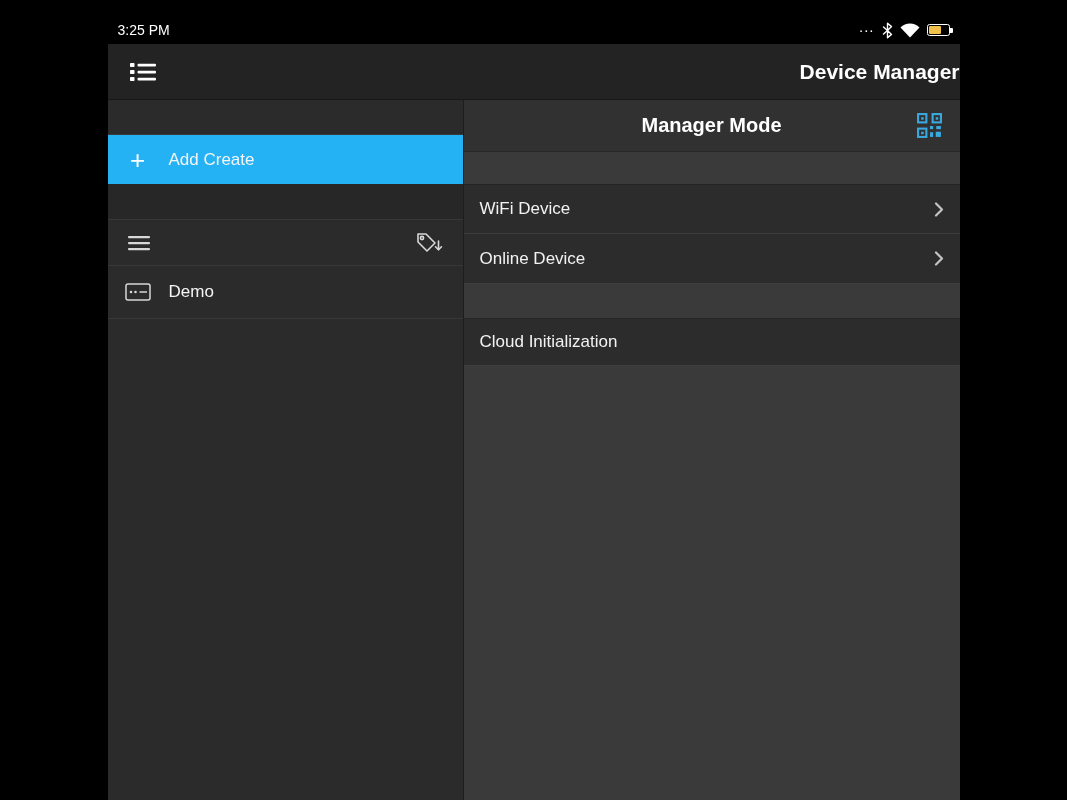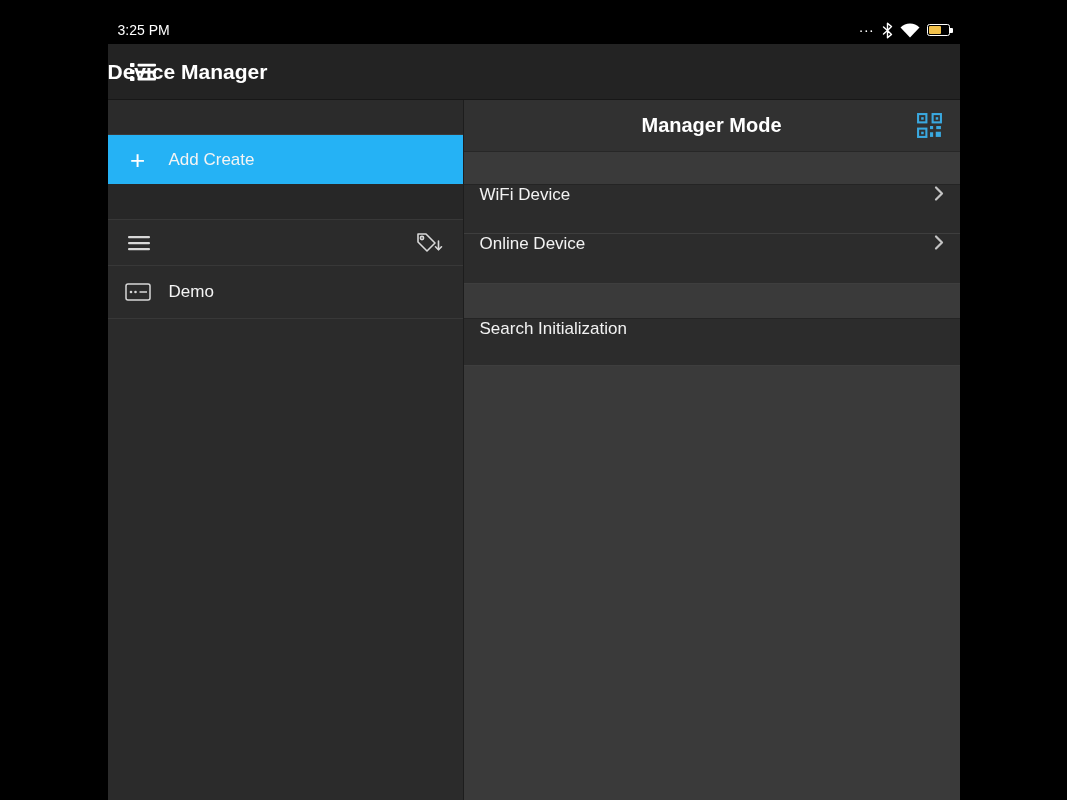--- a/index.html
+++ b/index.html
@@ -29,7 +29,7 @@
   }
   .menu-btn { background:none; border:none; margin-left:16px; padding:4px; cursor:pointer; display:flex; }
   .app-title {
-    position:absolute; left:0; right:0; text-align:left;
+    position:absolute; left:0; right:0; text-align:right;
     font-size:21px; font-weight:600; color:#fff; pointer-events:none;
   }
 

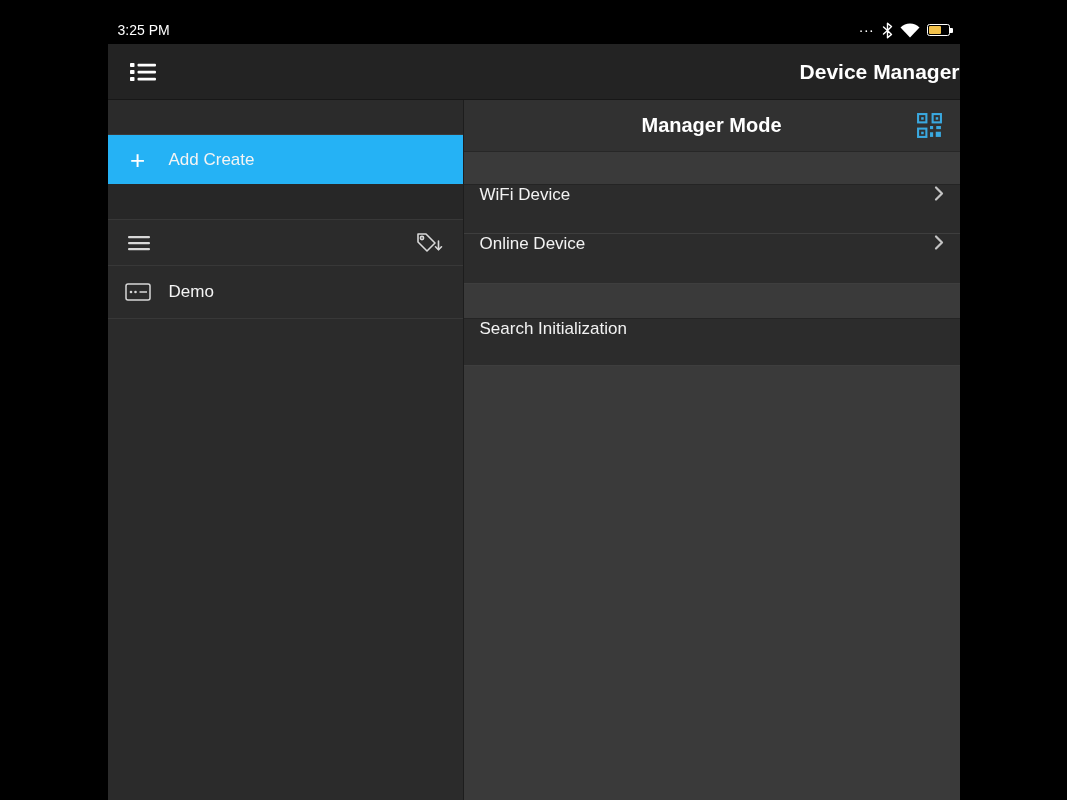--- a/index.html
+++ b/index.html
@@ -72,7 +72,7 @@
   .gap-md { height:34px; }
   .row {
     height:50px; background:#2c2c2c; border-bottom:1px solid #3e3e3e;
-    display:flex; align-items:flex-start; justify-content:space-between;
+    display:flex; align-items:center; justify-content:space-between;
     padding:0 16px; font-size:17px; color:#f2f2f2; cursor:pointer;gap:36px;
   }
   .row-group .row:first-child { border-top:1px solid #242424; }

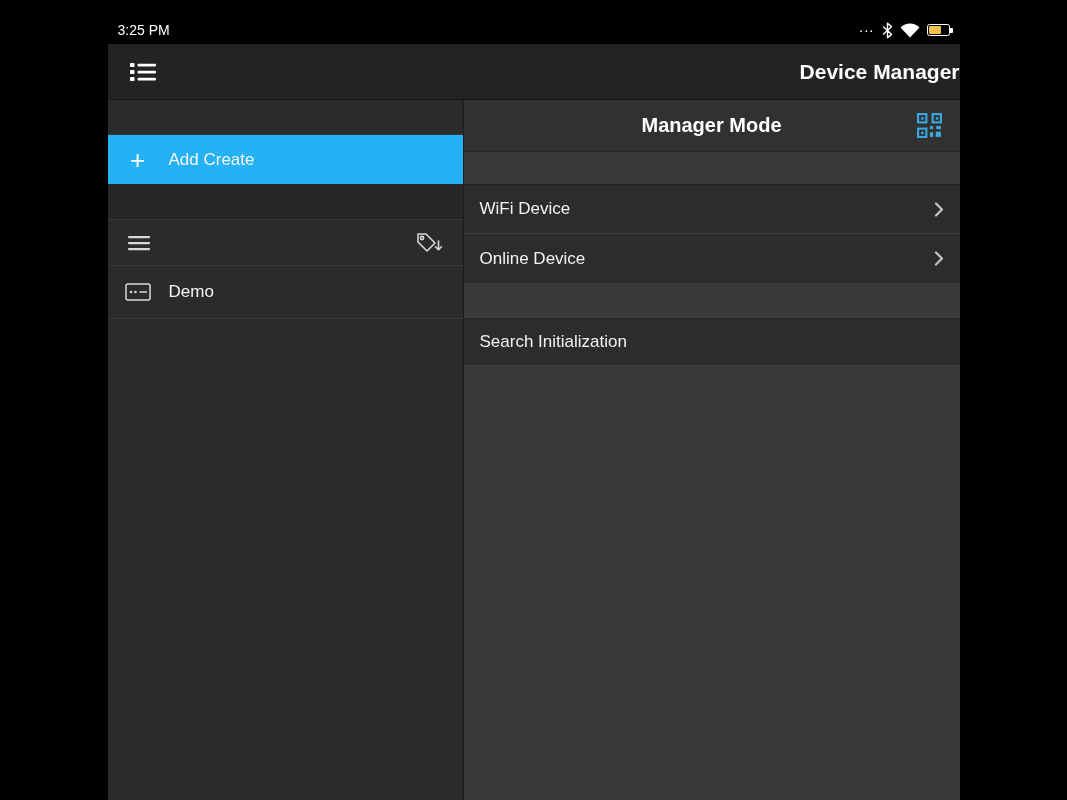--- a/index.html
+++ b/index.html
@@ -233,7 +233,7 @@
 
       <div class="row-group">
         <div class="row" style="height:48px;">
-          <span>Search Initialization</span>
+          <span>Cloud Initialization</span>
         </div>
       </div>
 

